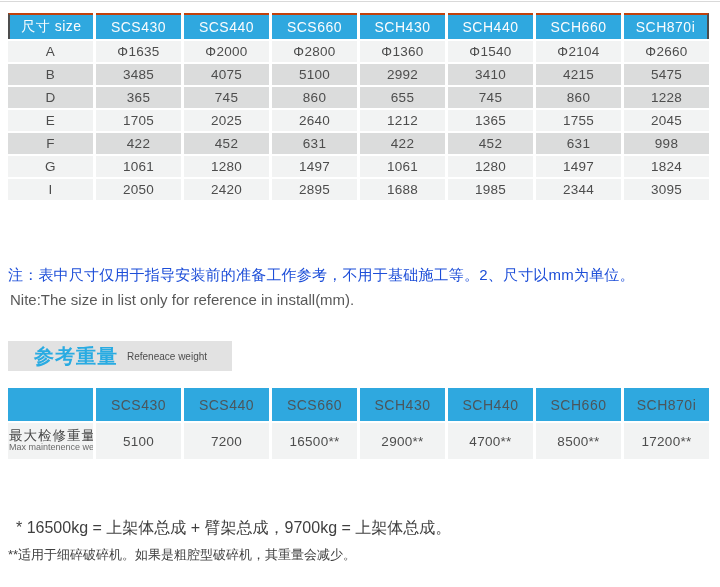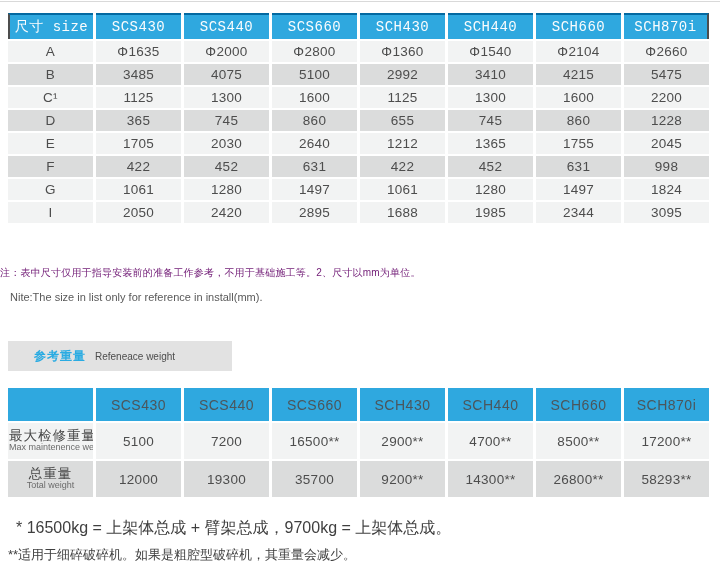--- a/index.html
+++ b/index.html
@@ -16,7 +16,7 @@
   .size-table-wrap { position:absolute; left:5px; top:11px; }
   #size-table th {
     background:#2FA8DF; color:#fafcfd; font-weight:normal; font-size:14px;
-    height:22px; border-top:2px solid #0369a1; letter-spacing:.5px;font-family:Liberation Mono, monospace;
+    height:22px; border-top:2px solid #c2410c; letter-spacing:.5px;
   }
   #size-table th:first-child { border-left:2px solid #4d4d4d; }
   #size-table th:last-child  { border-right:2px solid #4d4d4d; }

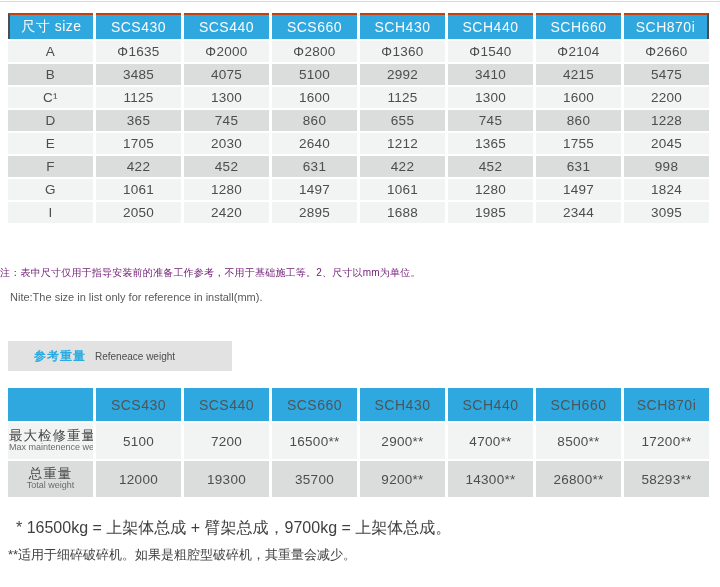--- a/index.html
+++ b/index.html
@@ -92,16 +92,6 @@
             <td>4215</td>
             <td>5475</td>
           </tr>
-          <tr class="odd">
-            <td>C¹</td>
-            <td>1125</td>
-            <td>1300</td>
-            <td>1600</td>
-            <td>1125</td>
-            <td>1300</td>
-            <td>1600</td>
-            <td>2200</td>
-          </tr>
           <tr class="even">
             <td>D</td>
             <td>365</td>

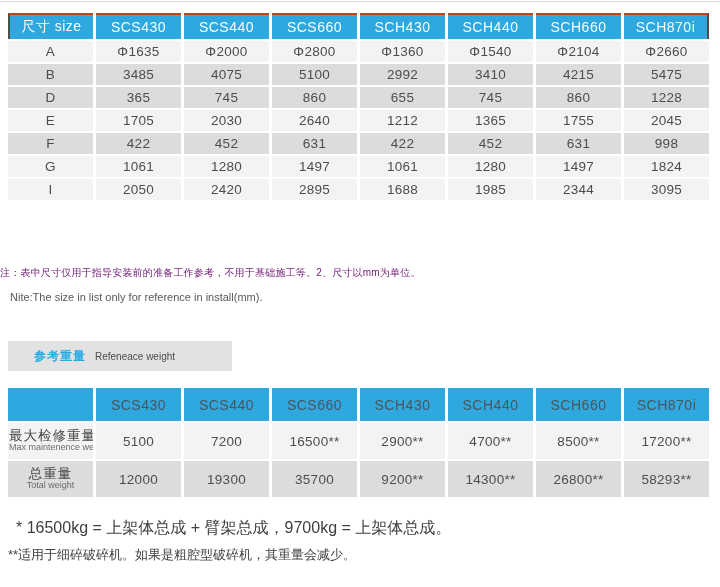--- a/index.html
+++ b/index.html
@@ -105,7 +105,7 @@
           <tr class="odd">
             <td>E</td>
             <td>1705</td>
-            <td>2030</td>
+            <td>2025</td>
             <td>2640</td>
             <td>1212</td>
             <td>1365</td>

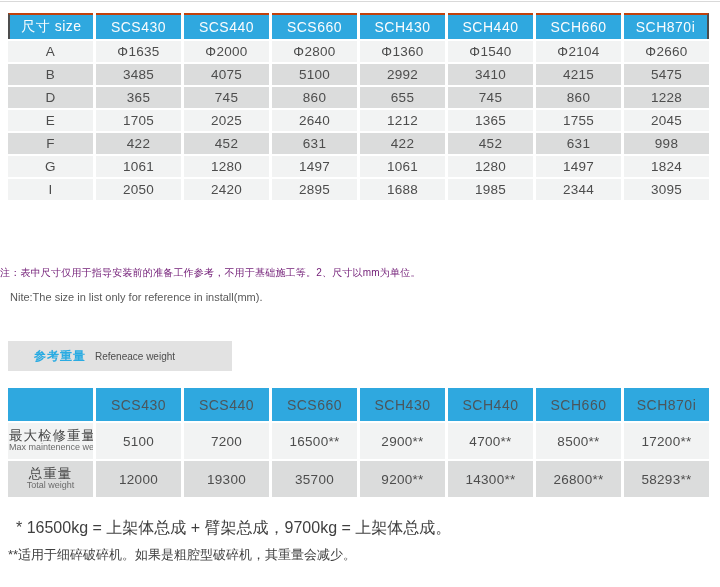--- a/index.html
+++ b/index.html
@@ -25,7 +25,7 @@
   tr.even td { background:#dbdcdc; }
 
   
-  .note-cn { position:absolute; left:0;  top:266px; font-size:10px; color:#701a75; letter-spacing:.2px; }
+  .note-cn { position:absolute; left:8px;  top:266px; font-size:15px; color:#1d4ed8; letter-spacing:.2px; }
   .note-en { position:absolute; left:10px; top:291px; font-size:11px;   color:#595959; }
 
   

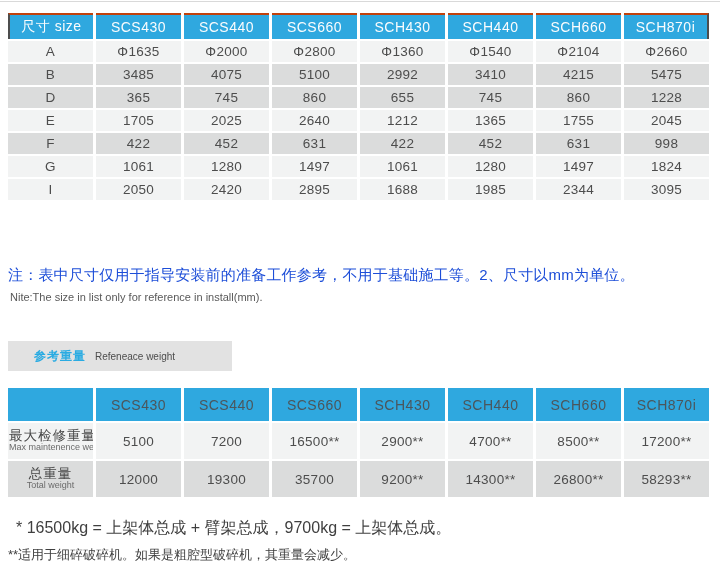--- a/index.html
+++ b/index.html
@@ -26,7 +26,7 @@
 
   
   .note-cn { position:absolute; left:8px;  top:266px; font-size:15px; color:#1d4ed8; letter-spacing:.2px; }
-  .note-en { position:absolute; left:10px; top:291px; font-size:11px;   color:#595959; }
+  .note-en { position:absolute; left:10px; top:291px; font-size:15px;   color:#595959; }
 
   
   .section-box {

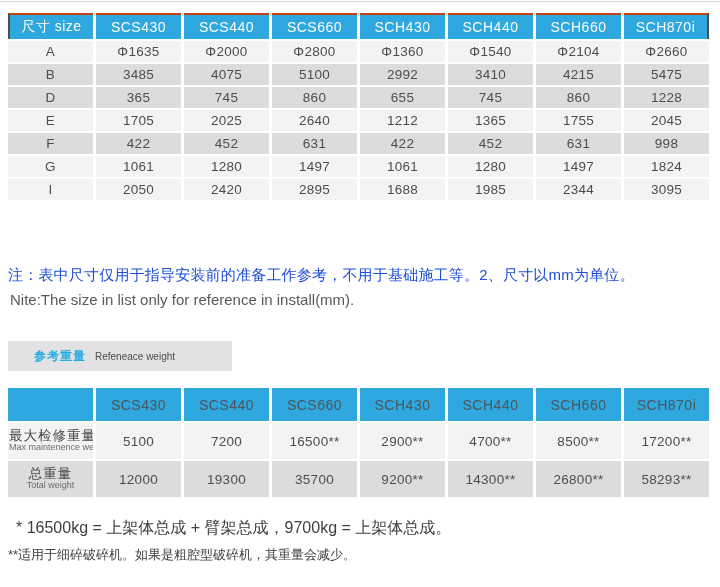--- a/index.html
+++ b/index.html
@@ -33,7 +33,7 @@
     position:absolute; left:8px; top:341px; width:224px; height:30px;
     background:#e2e2e2; display:flex; align-items:center;
   }
-  .section-cn { margin-left:26px; font-size:12px; font-weight:bold; color:#29ABE2; letter-spacing:1px; }
+  .section-cn { margin-left:26px; font-size:20px; font-weight:bold; color:#29ABE2; letter-spacing:1px; }
   .section-en { margin-left:9px; font-size:10px; color:#4d4d4d; }
 
   

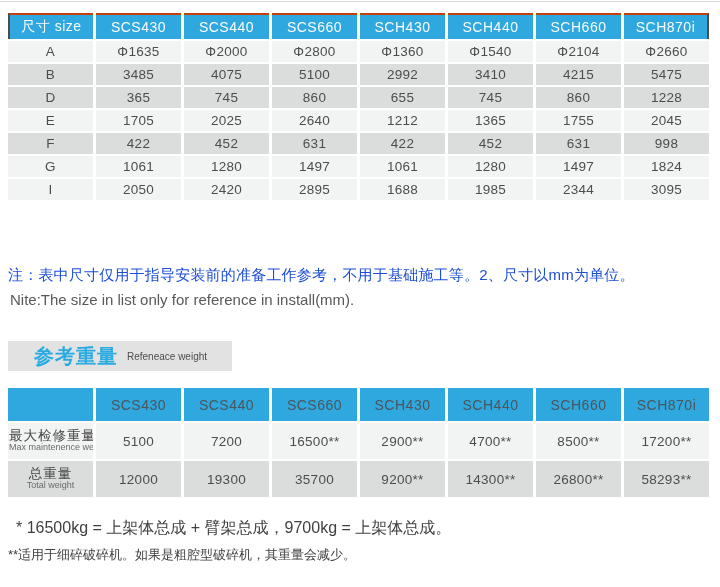--- a/index.html
+++ b/index.html
@@ -182,19 +182,6 @@
             <td>8500**</td>
             <td>17200**</td>
           </tr>
-          <tr class="even">
-            <td class="lbl">
-              <div class="cn">总重量</div>
-              <div class="en">Total weight</div>
-            </td>
-            <td>12000</td>
-            <td>19300</td>
-            <td>35700</td>
-            <td>9200**</td>
-            <td>14300**</td>
-            <td>26800**</td>
-            <td>58293**</td>
-          </tr>
         </tbody>
       </table>
   </div>

